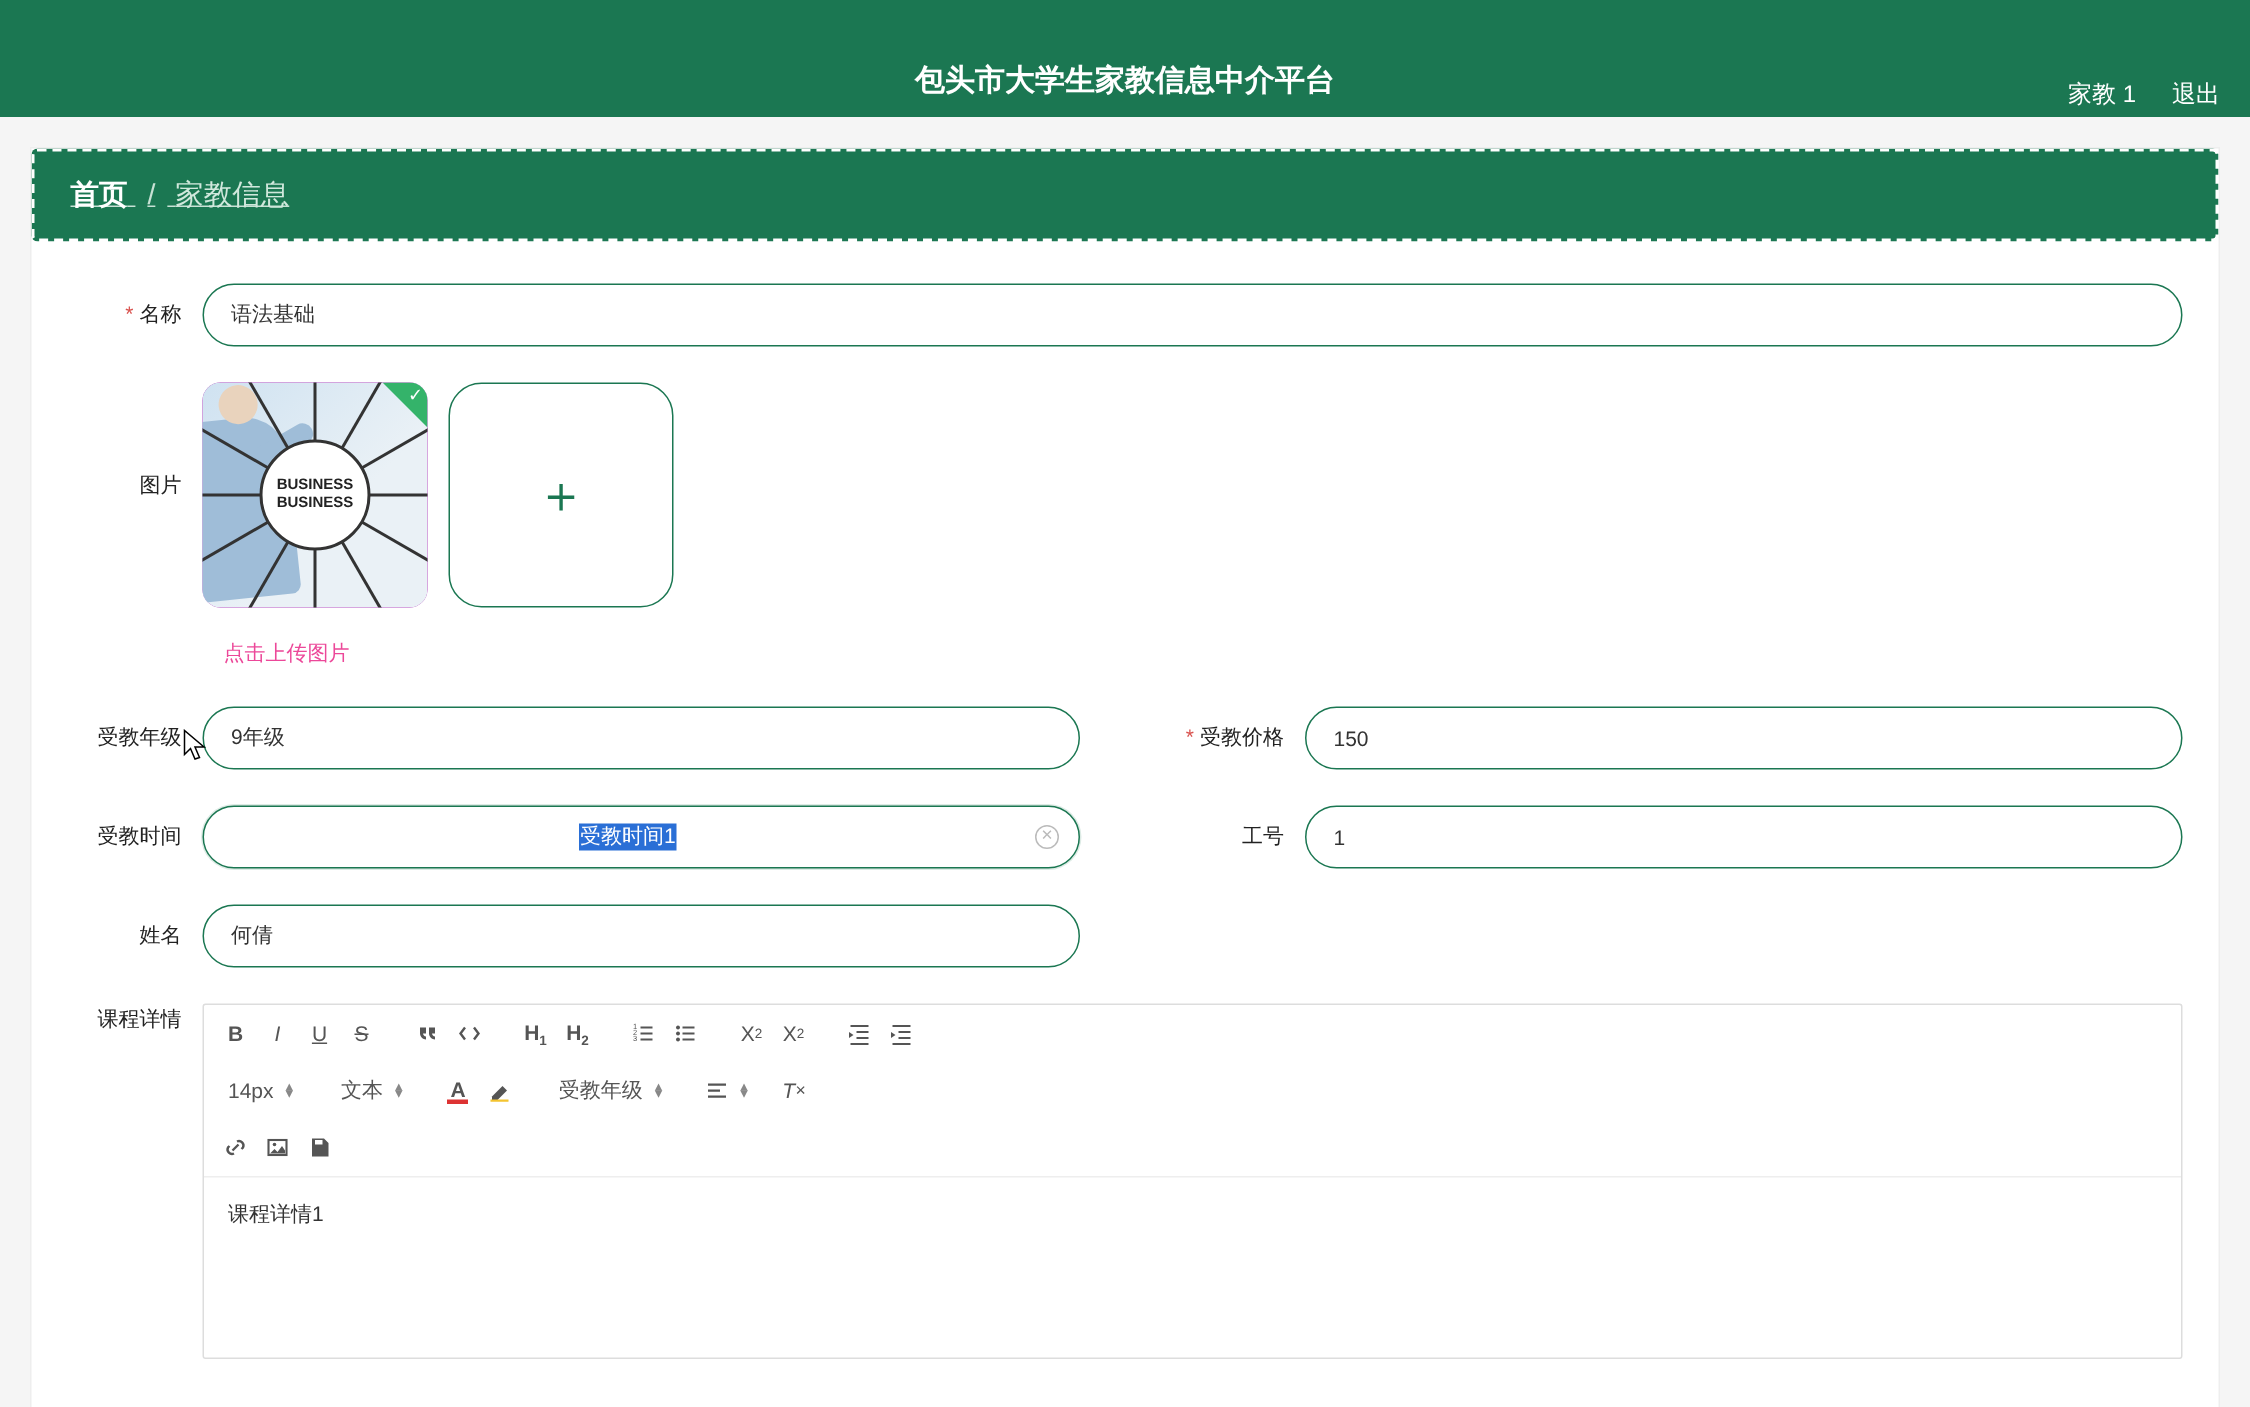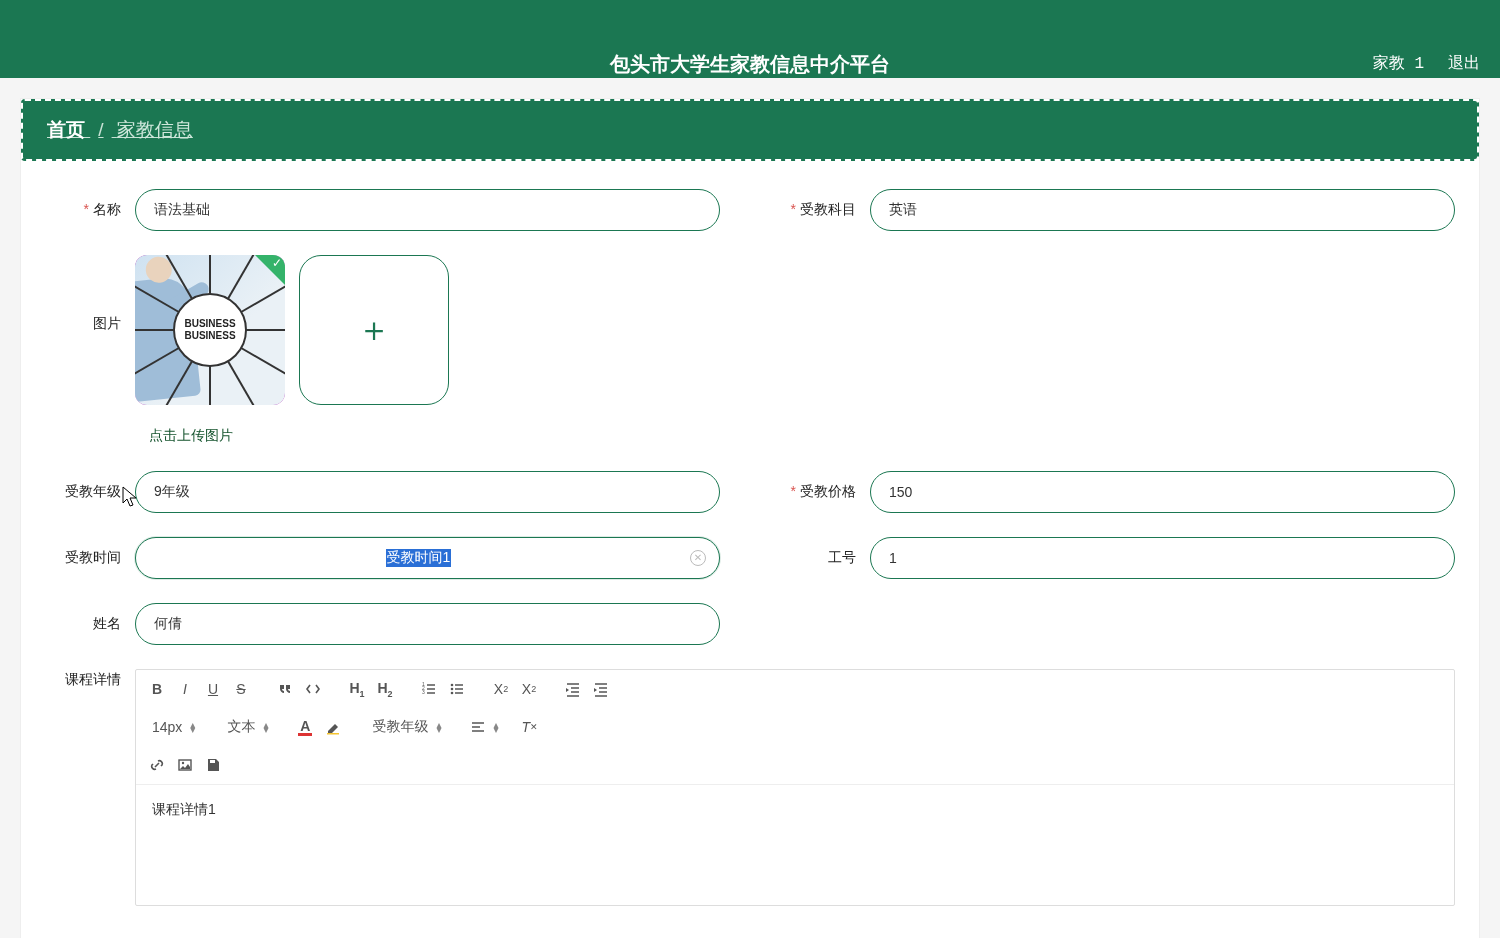--- a/index.html
+++ b/index.html
@@ -27,12 +27,11 @@
   color: #fff;
   height: 50px;
   display: flex;
-  align-items: flex-end;
+  align-items: center;
   justify-content: center;
   position: relative;
   font-size: 20px;
   font-weight: 600;
-  font-family: Liberation Mono, monospace;
 }
 .header-right {
   position: absolute;

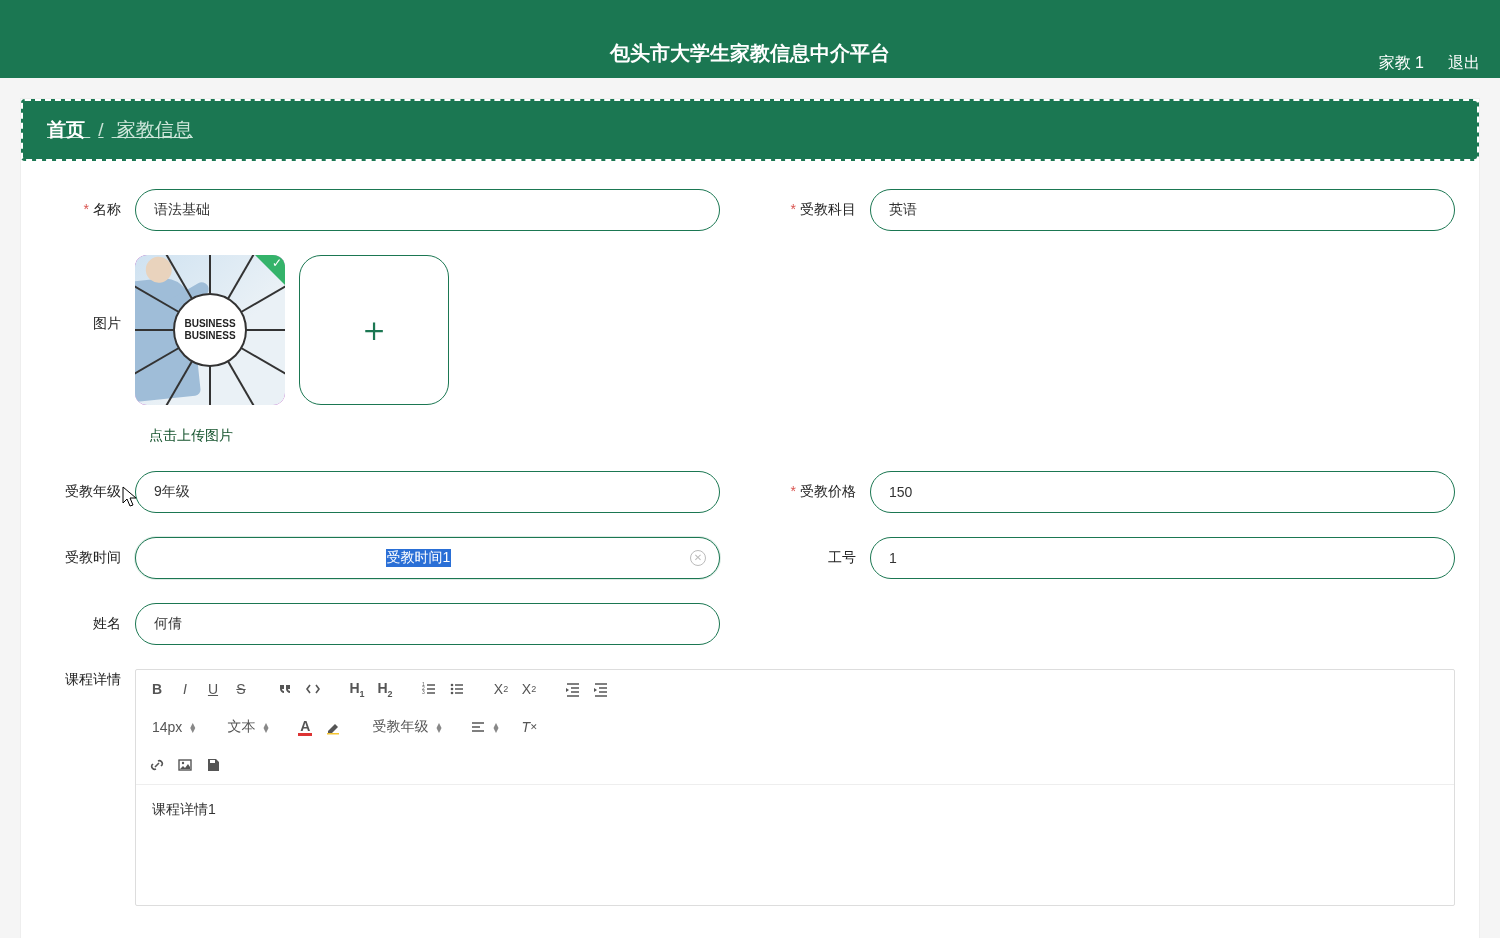--- a/index.html
+++ b/index.html
@@ -318,12 +318,6 @@
           <div class="form-label"><span class="req">*</span><span>名称</span></div>
           <div class="form-control-wrap">
             <input class="form-control" value="语法基础" style="">
-          </div>
-        </div>
-        <div class="form-item">
-          <div class="form-label"><span class="req">*</span><span>受教科目</span></div>
-          <div class="form-control-wrap">
-            <input class="form-control" value="英语" style="">
           </div>
         </div>
       </div>

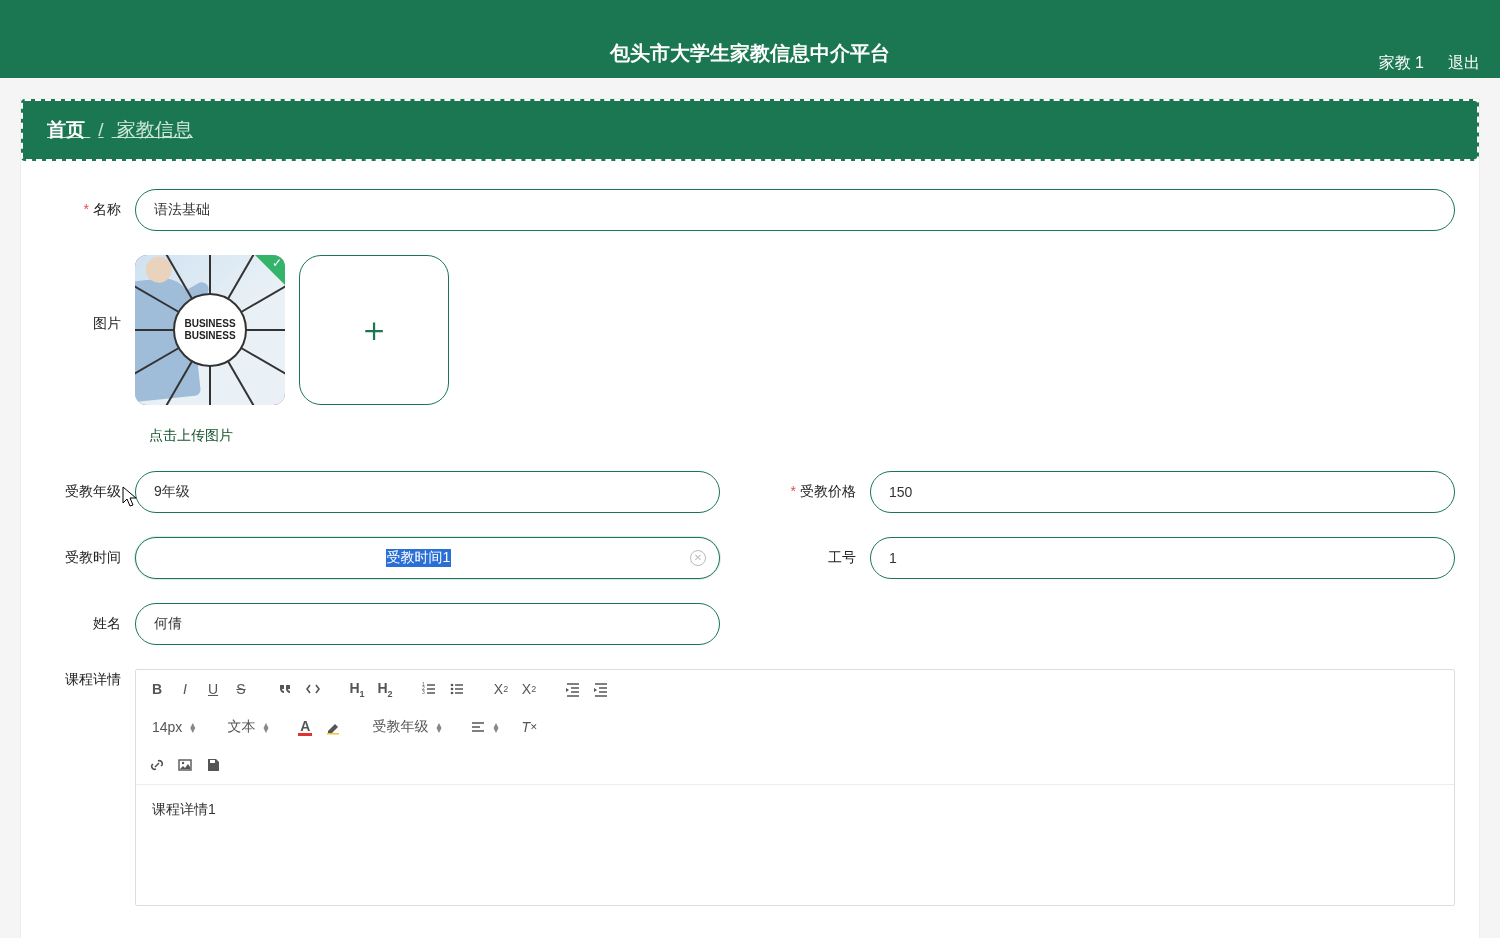--- a/index.html
+++ b/index.html
@@ -227,7 +227,7 @@
 }
 .upload-hint {
   margin-left: 104px;
-  color: #14532d;
+  color: #ec4899;
   font-size: 14px;
   margin-top: 22px;
   margin-bottom: 26px;

